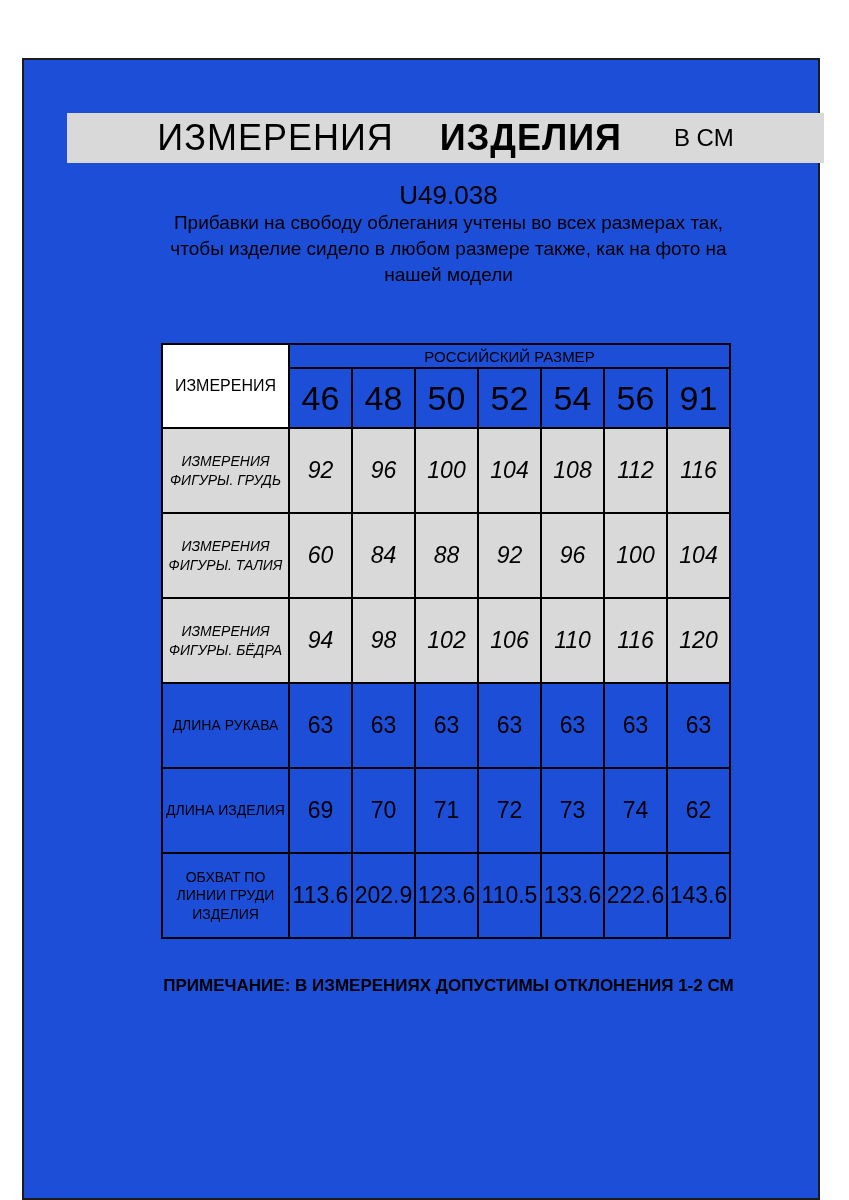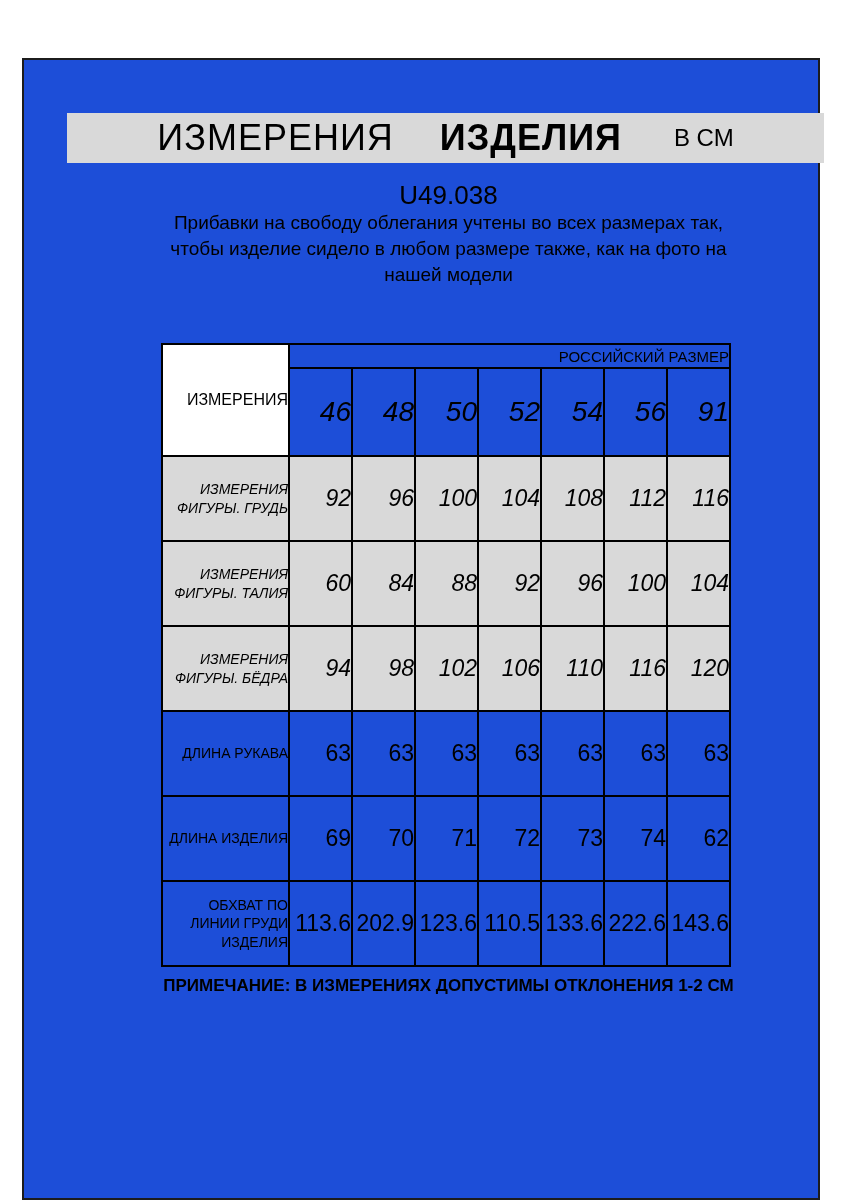--- a/index.html
+++ b/index.html
@@ -58,7 +58,7 @@
   }
   .size-table td, .size-table th {
     border: 2px solid #000000;
-    text-align: right;
+    text-align: center;
     vertical-align: middle;
     padding: 0;
     font-weight: 400;

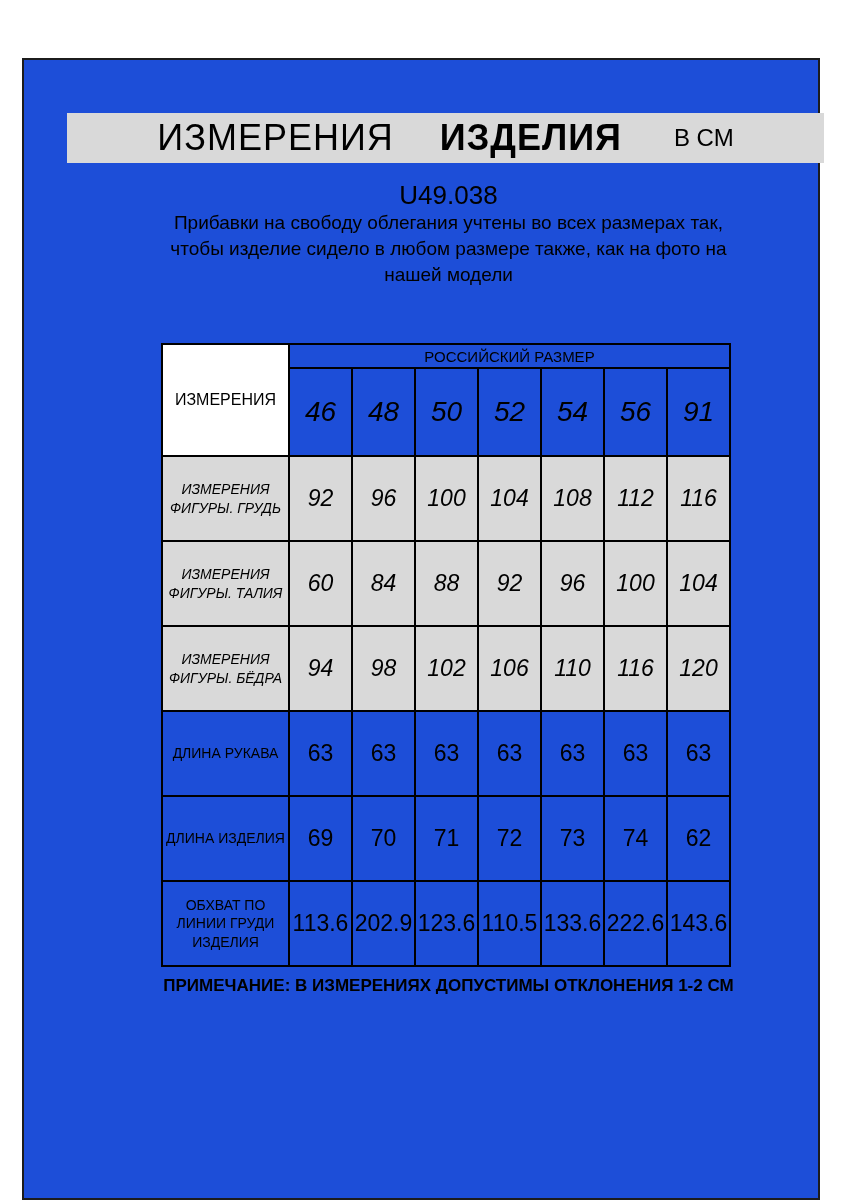--- a/index.html
+++ b/index.html
@@ -66,7 +66,7 @@
   .col-label { width: 127px; }
   .group-header-cell { height: 24px; font-size: 15px; }
   .corner-cell { font-size: 16px; background: #ffffff; }
-  .size-cell { height: 88px; font-size: 28px; font-weight: 700; font-style: italic; }
+  .size-cell { height: 60px; font-size: 34px; font-weight: 700; }
   .label-cell {
     font-size: 14px;
     line-height: 1.3;

